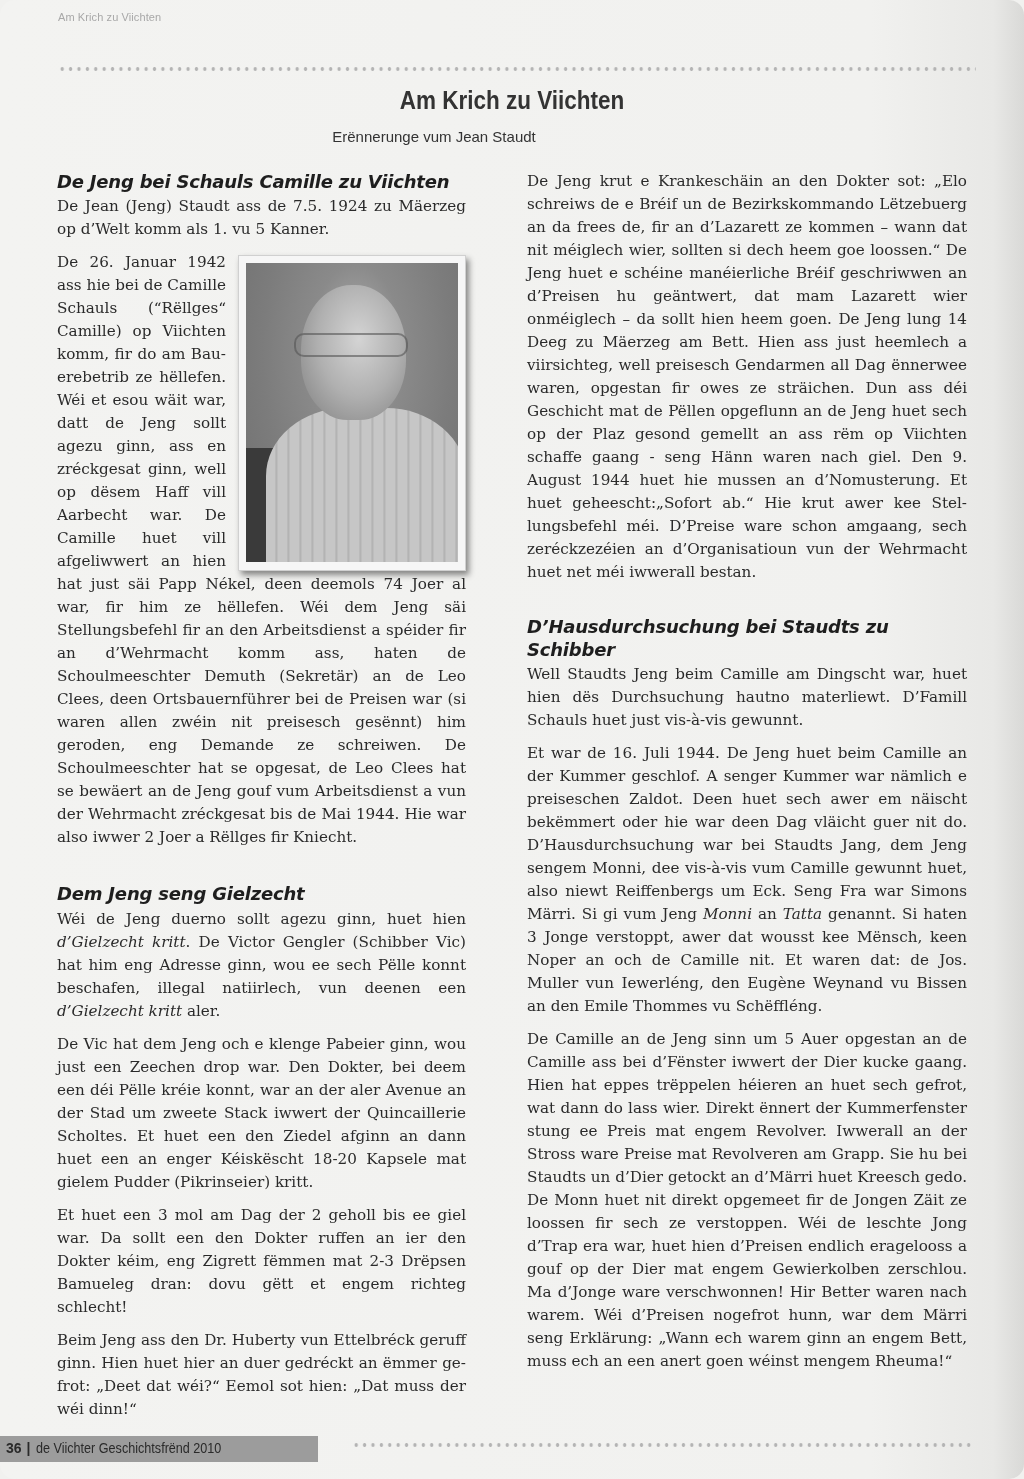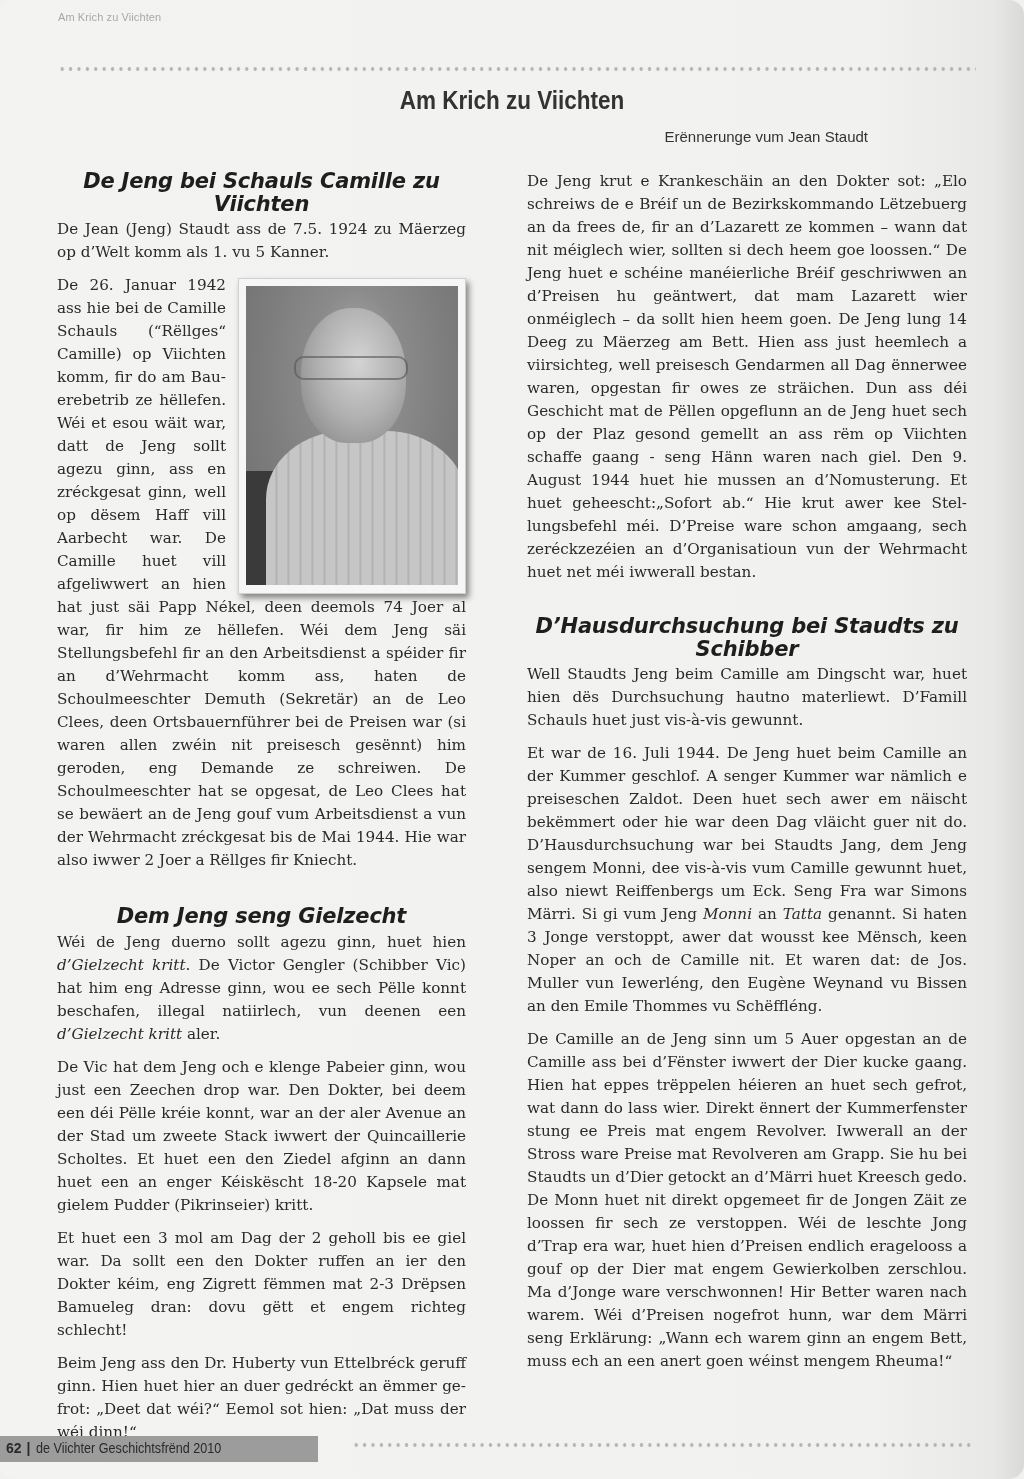--- a/index.html
+++ b/index.html
@@ -33,7 +33,7 @@
     color: #333; transform: scaleX(0.9); transform-origin: 50% 50%;
   }
   .subtitle {
-    position: absolute; left: 0; width: 868px; top: 128px; text-align: right;
+    position: absolute; left: 0; width: 868px; top: 128px; text-align: center;
     font-family: "Liberation Sans", sans-serif; font-size: 15px; color: #333;
   }
   .col { position: absolute; font-size: 15.2px; line-height: 23px; }

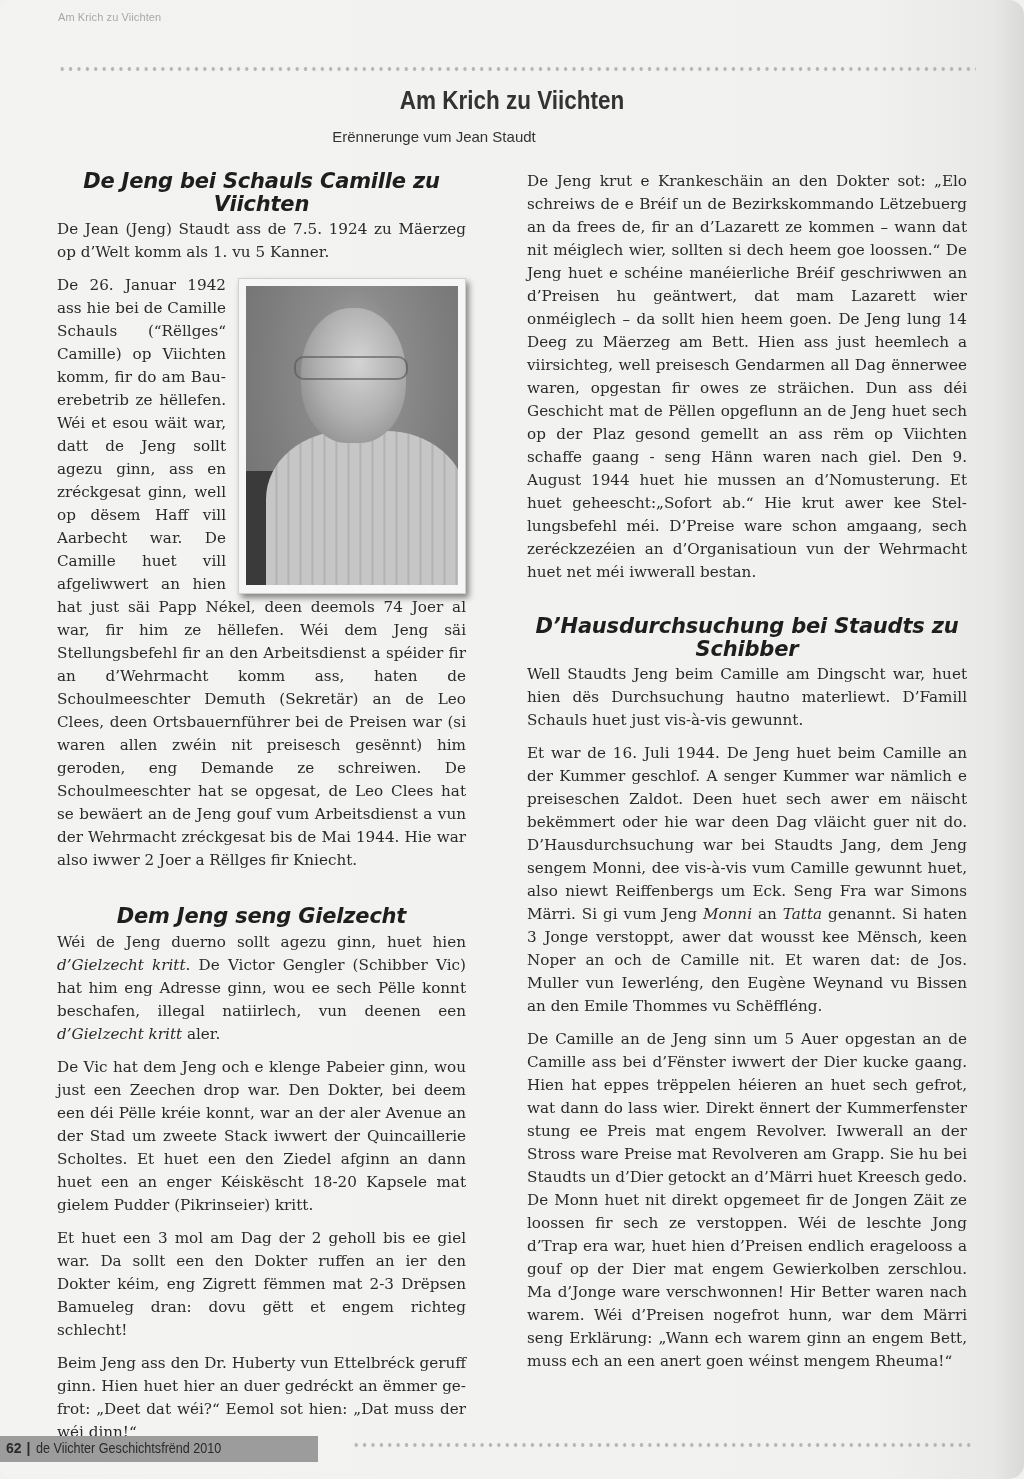--- a/index.html
+++ b/index.html
@@ -42,7 +42,7 @@
   .col p { margin: 0 0 10px 0; text-align: justify; hyphens: manual; }
   h2 {
     margin: 0; font-family: "DejaVu Sans", sans-serif; font-weight: bold; font-style: italic;
-    font-size: 21px; line-height: 23px; color: #1e1e1e; letter-spacing: -0.2px; text-align: center;
+    font-size: 18px; line-height: 23px; color: #1e1e1e; letter-spacing: -0.2px;
   }
   .col.left h2.first { margin-bottom: 2px; }
   .col.left h2.second { margin-top: 33px; margin-bottom: 3px; }

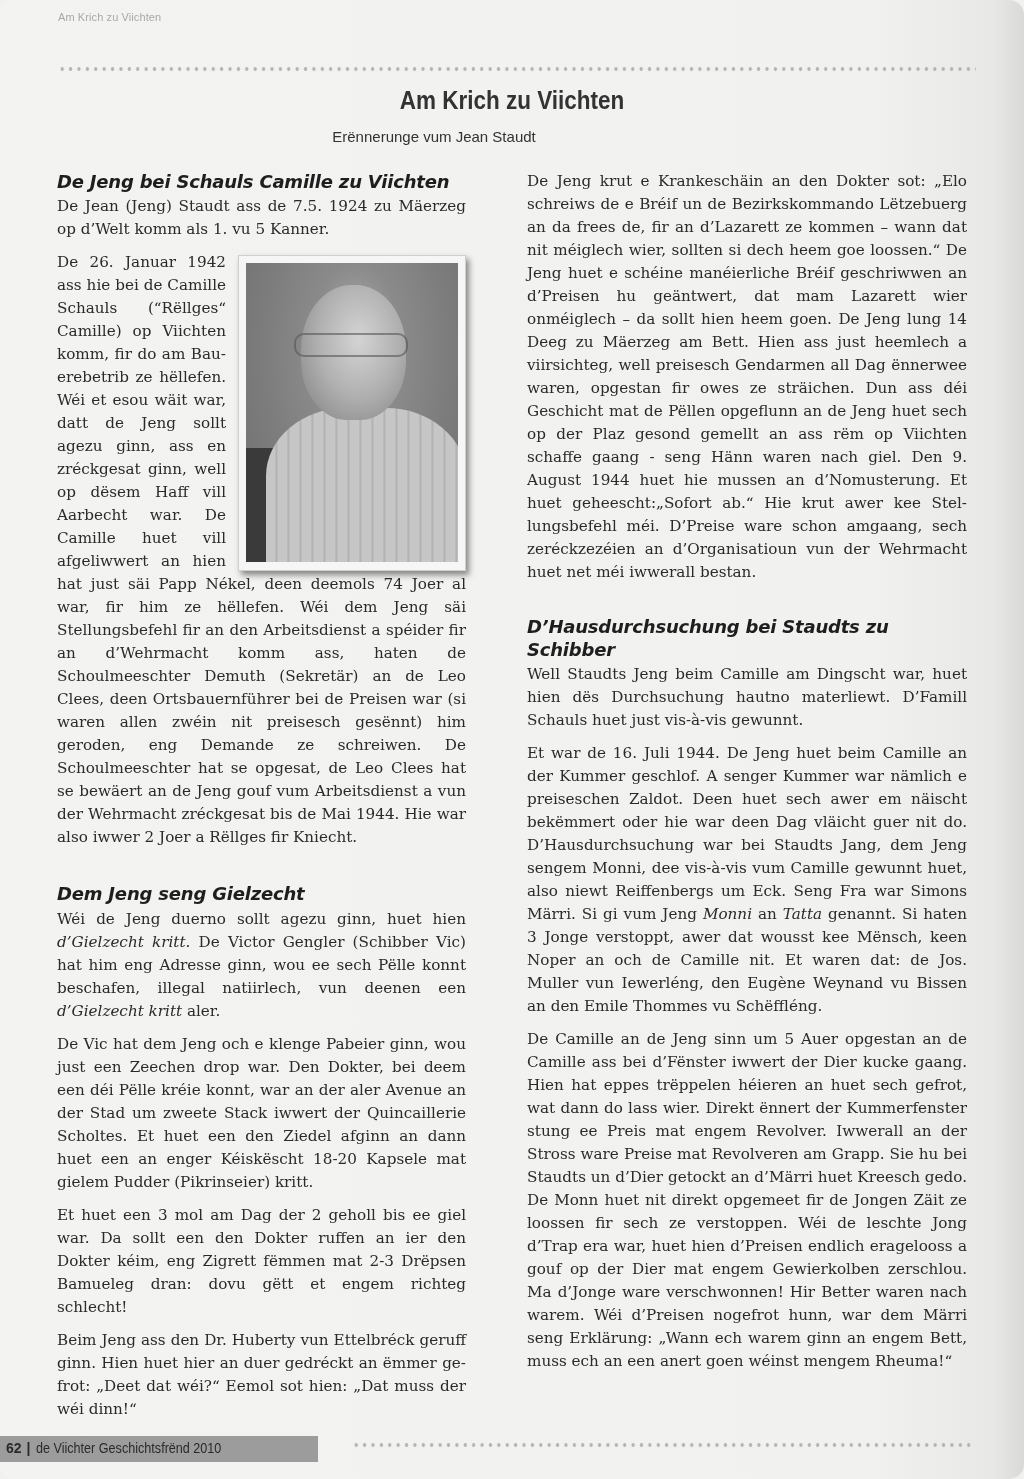--- a/index.html
+++ b/index.html
@@ -132,7 +132,7 @@
 
   <div class="footer-bar"></div>
   <div class="footer-text">
-    <span class="pno">62</span><span class="sep">|</span><span class="pub">de Viichter Geschichtsfrënd 2010</span>
+    <span class="pno">36</span><span class="sep">|</span><span class="pub">de Viichter Geschichtsfrënd 2010</span>
   </div>
   <div class="dotrule bottom"></div>
 

